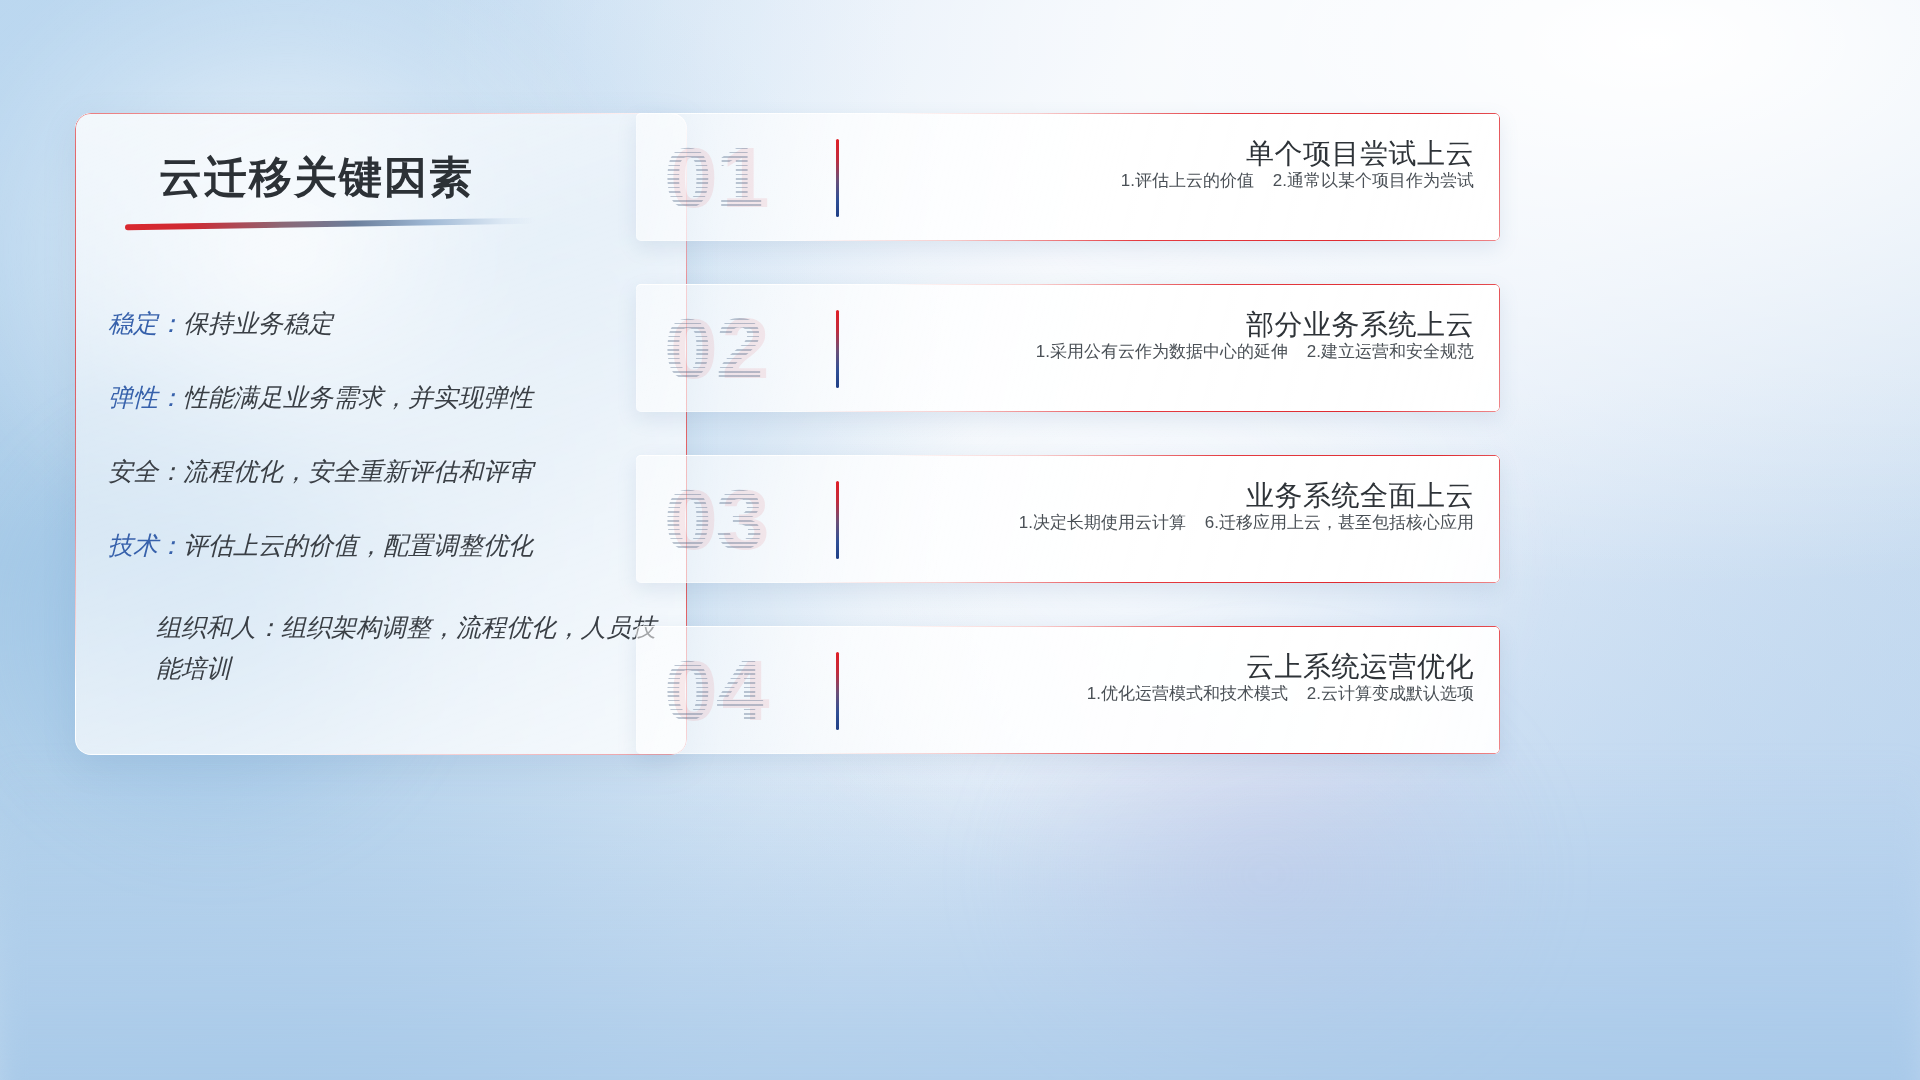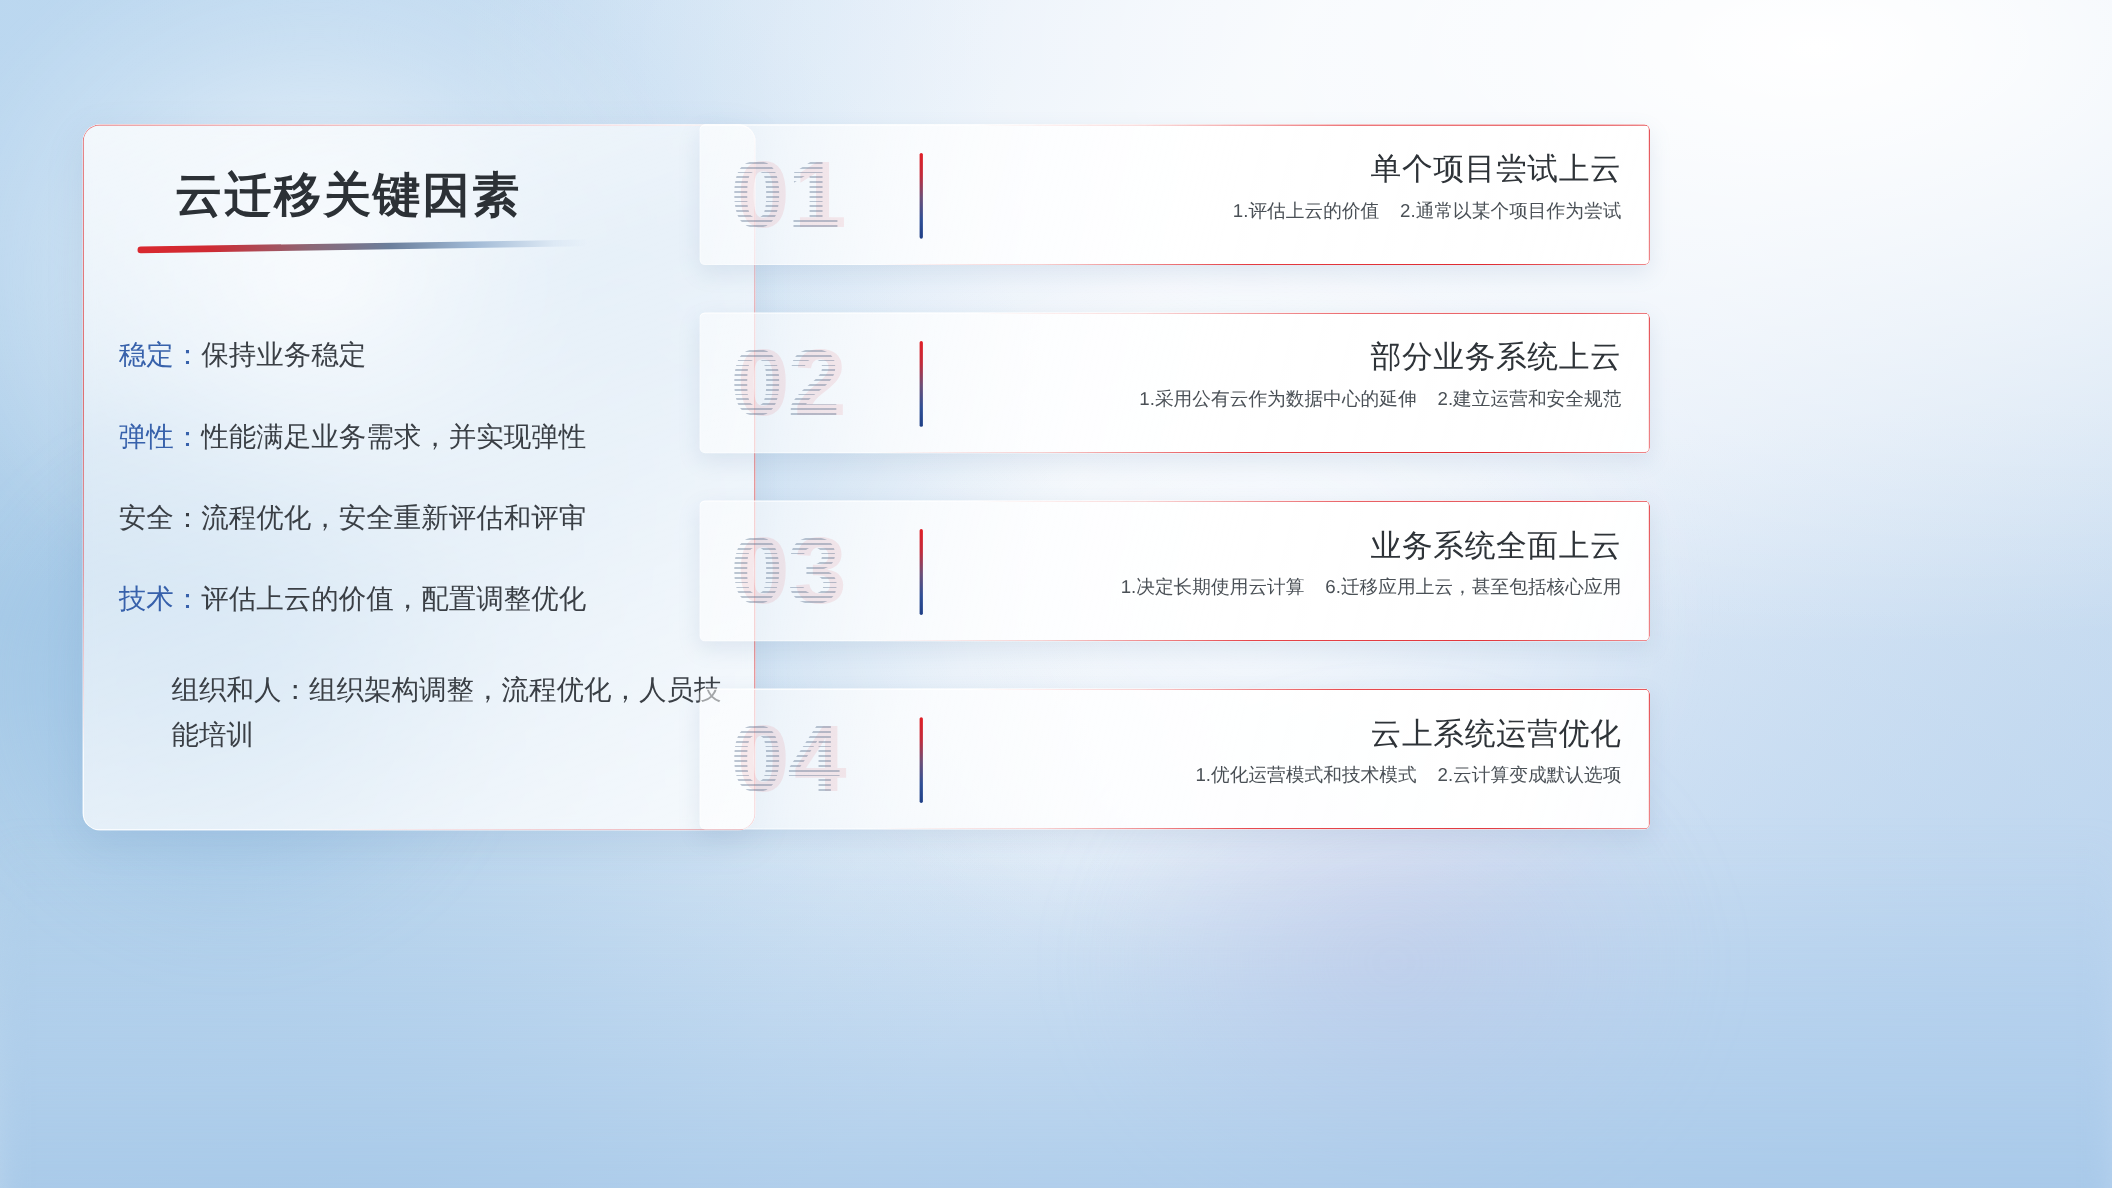--- a/index.html
+++ b/index.html
@@ -165,7 +165,6 @@
     letter-spacing:0.5px; line-height:1.18;
   }
   .card-desc {
-    margin-top:11px;
     font-size:17px; color:#4a5056; line-height:1.3; white-space:pre;
   }
 </style>

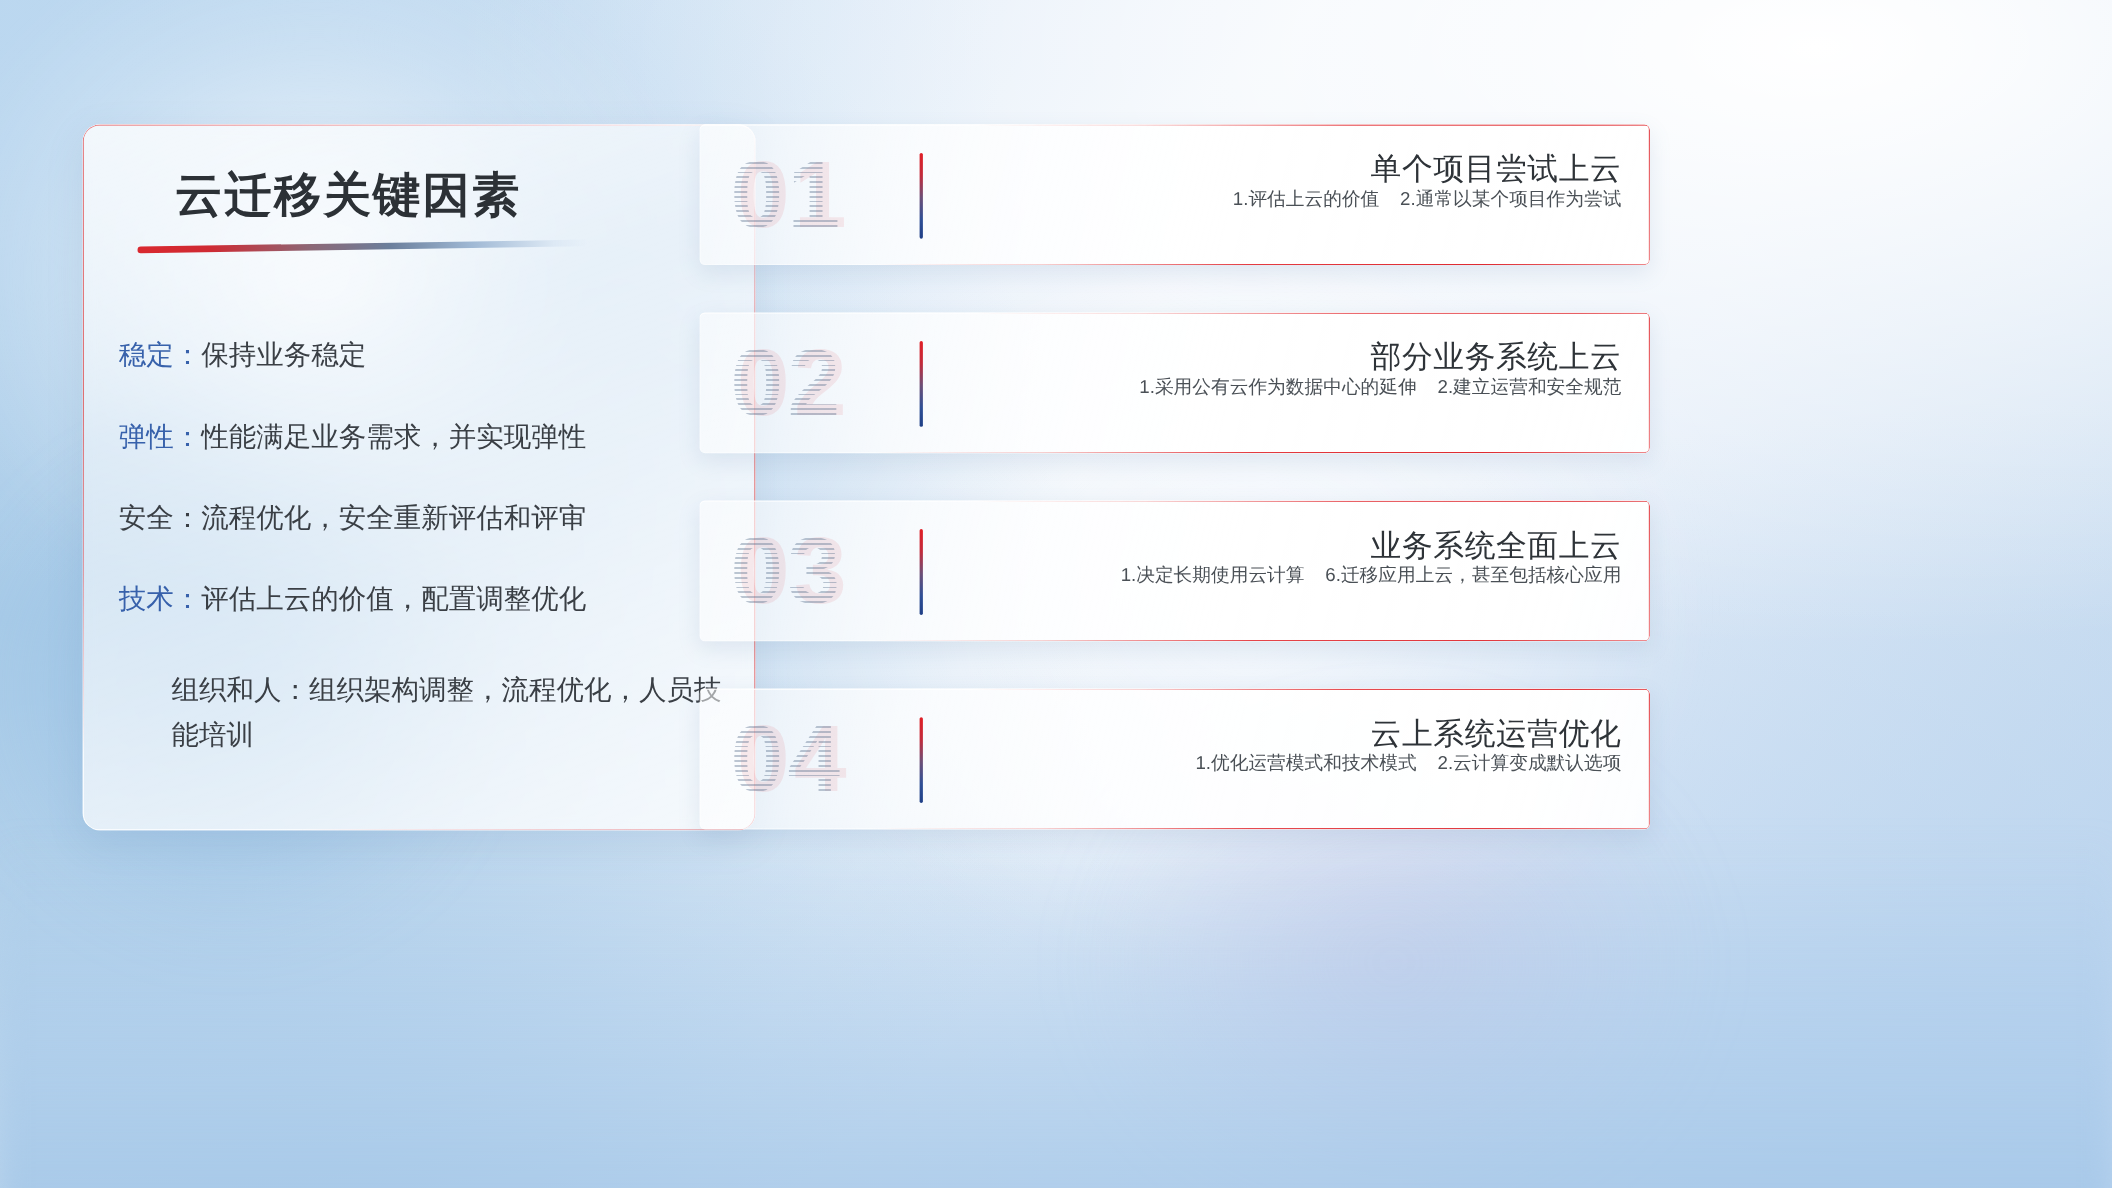--- a/index.html
+++ b/index.html
@@ -88,7 +88,7 @@
     transform:skewY(-0.9deg);
   }
 
-  .factor-list { position:absolute; left:33px; top:198px; right:24px; }
+  .factor-list { position:absolute; left:33px; top:198px; right:24px;font-style:italic; }
   .factor-row {
     font-size:25px; line-height:1.0; color:#3a3f45;
     margin-bottom:49px; white-space:nowrap;

